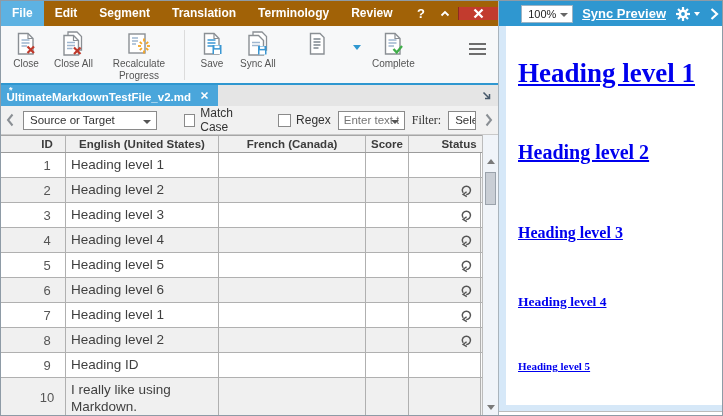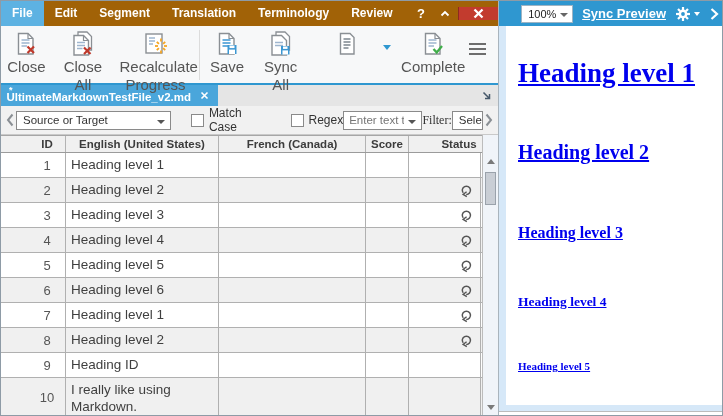--- a/index.html
+++ b/index.html
@@ -20,7 +20,7 @@
   .close-btn { width:40px; background:#c23b2e; border-left:1px solid #8e2a20; display:flex; align-items:center; justify-content:center; }
   .toolbar { height:57px; background:#f7f8f9; display:flex; align-items:flex-start; padding:3px 4px 0 2px; flex:none; }
   .tbtn { display:flex; flex-direction:column; align-items:center; padding:2px 5px 0; min-width:46px; position:relative; }
-  .tbtn .tlabel { font-size:15px; color:#555; text-align:center; line-height:1.2; margin-top:1px; max-width:72px; }
+  .tbtn .tlabel { font-size:10px; color:#555; text-align:center; line-height:1.2; margin-top:1px; max-width:72px; }
   .tsep { width:1px; background:#dcdcdc; height:50px; margin:1px 4px 0; }
   .dd-arrow { width:0; height:0; border-left:4px solid transparent; border-right:4px solid transparent; border-top:5px solid #2f97d0; position:absolute; right:-8px; top:16px; }
   .hamburger { margin-left:auto; margin-top:14px; margin-right:8px; display:flex; flex-direction:column; gap:3px; }

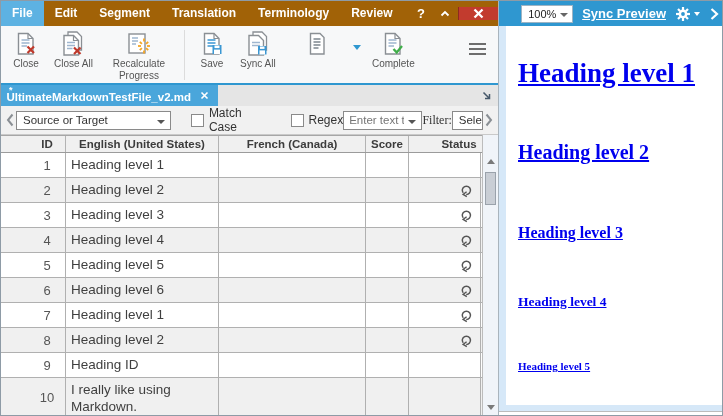--- a/index.html
+++ b/index.html
@@ -30,7 +30,7 @@
   .tab { background:#4aa6db; color:#fff; font-size:11.5px; font-weight:bold; display:flex; align-items:center; gap:9px; padding:0 9px 0 8px; }
   .tab .mod { font-size:9px; vertical-align:super; position:relative; top:-3px; margin-right:-6px; }
   .dock-ico { margin-left:auto; align-self:center; margin-right:6px; }
-  .filterbar { height:29px; background:#f1f1f1; border-bottom:1px solid #c9c9c9; display:flex; align-items:center; padding:0 3px; flex:none; font-size:12px; color:#333; }
+  .filterbar { height:29px; background:#f1f1f1; border-bottom:1px solid #c9c9c9; display:flex; align-items:center; gap:7px; padding:0 3px; flex:none; font-size:12px; color:#333; }
   .combo { background:#fff; border:1px solid #8a8a8a; height:19px; display:flex; align-items:center; font-size:11.5px; color:#333; position:relative; padding:0 16px 0 6px; overflow:hidden; white-space:nowrap; }
   .combo .car { position:absolute; right:5px; top:8px; width:0; height:0; border-left:4px solid transparent; border-right:4px solid transparent; border-top:4px solid #555; }
   .scope-combo { width:160px; }

